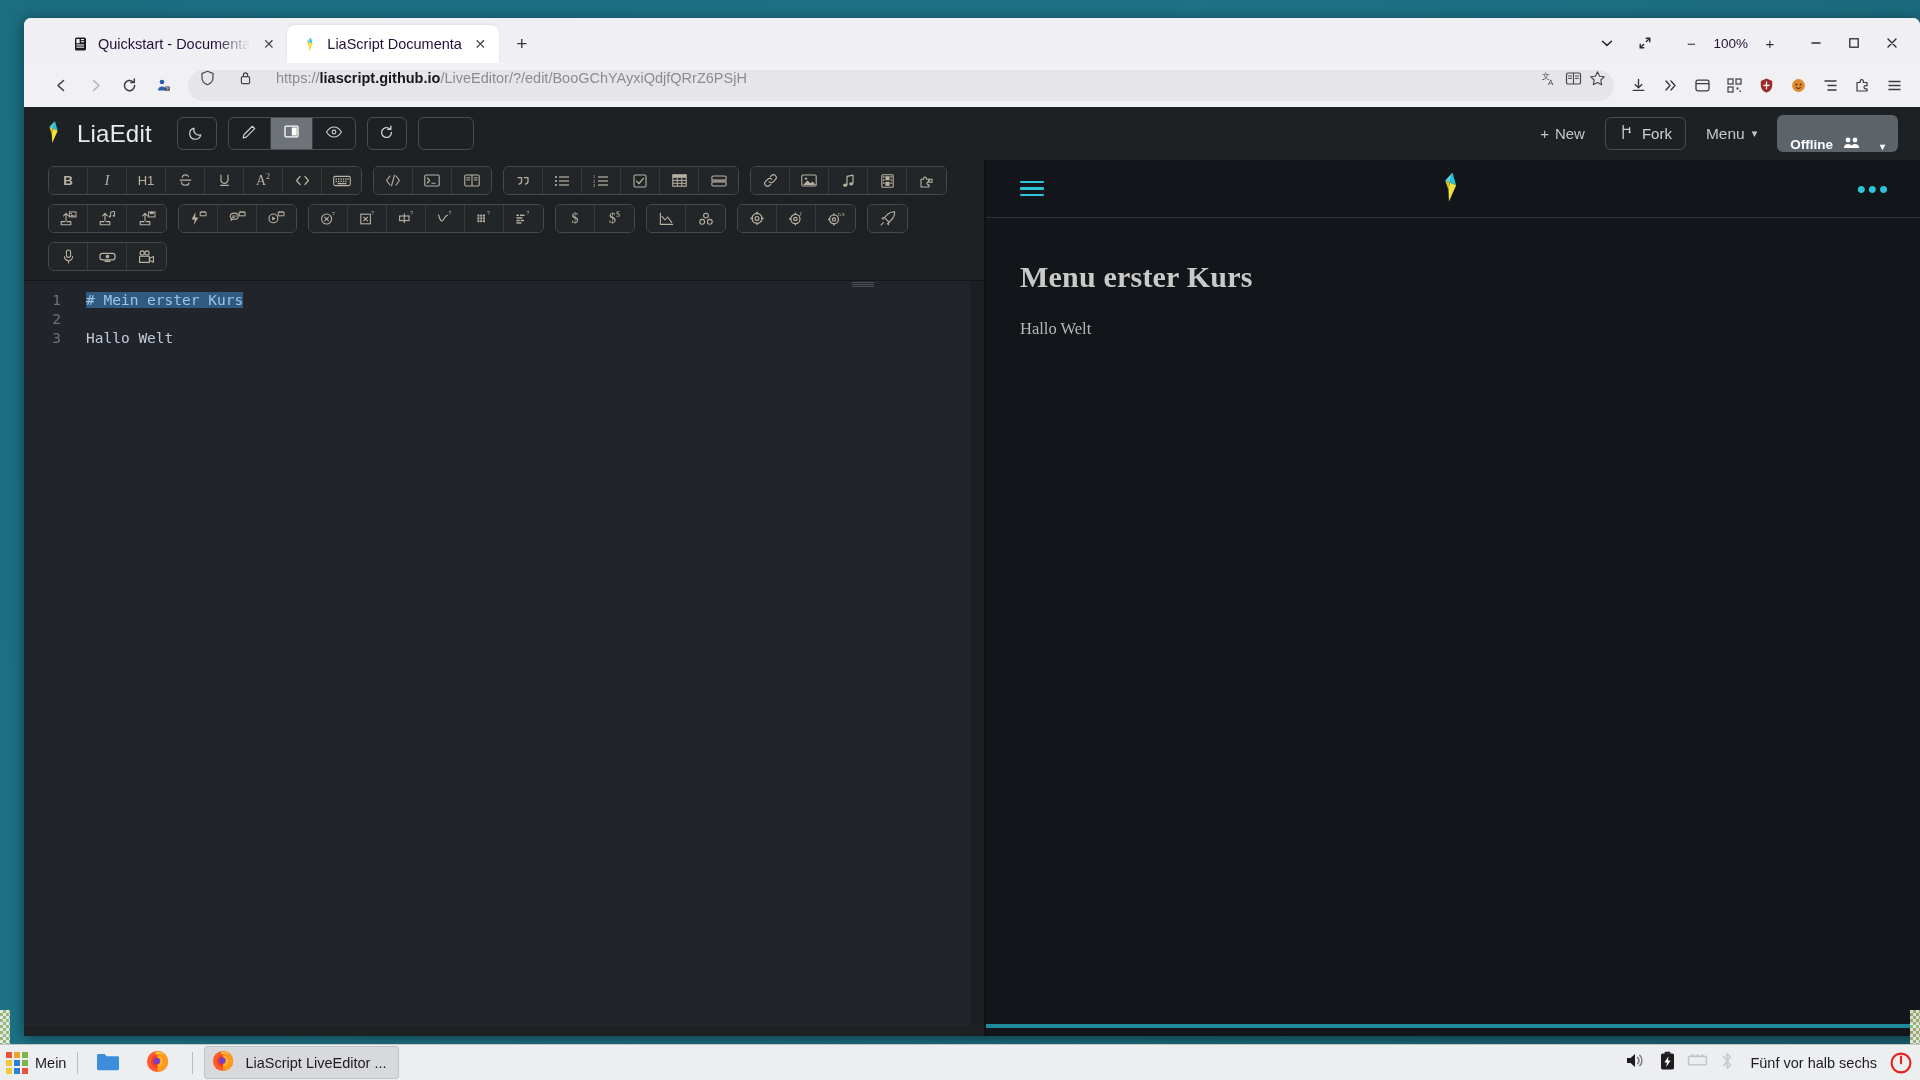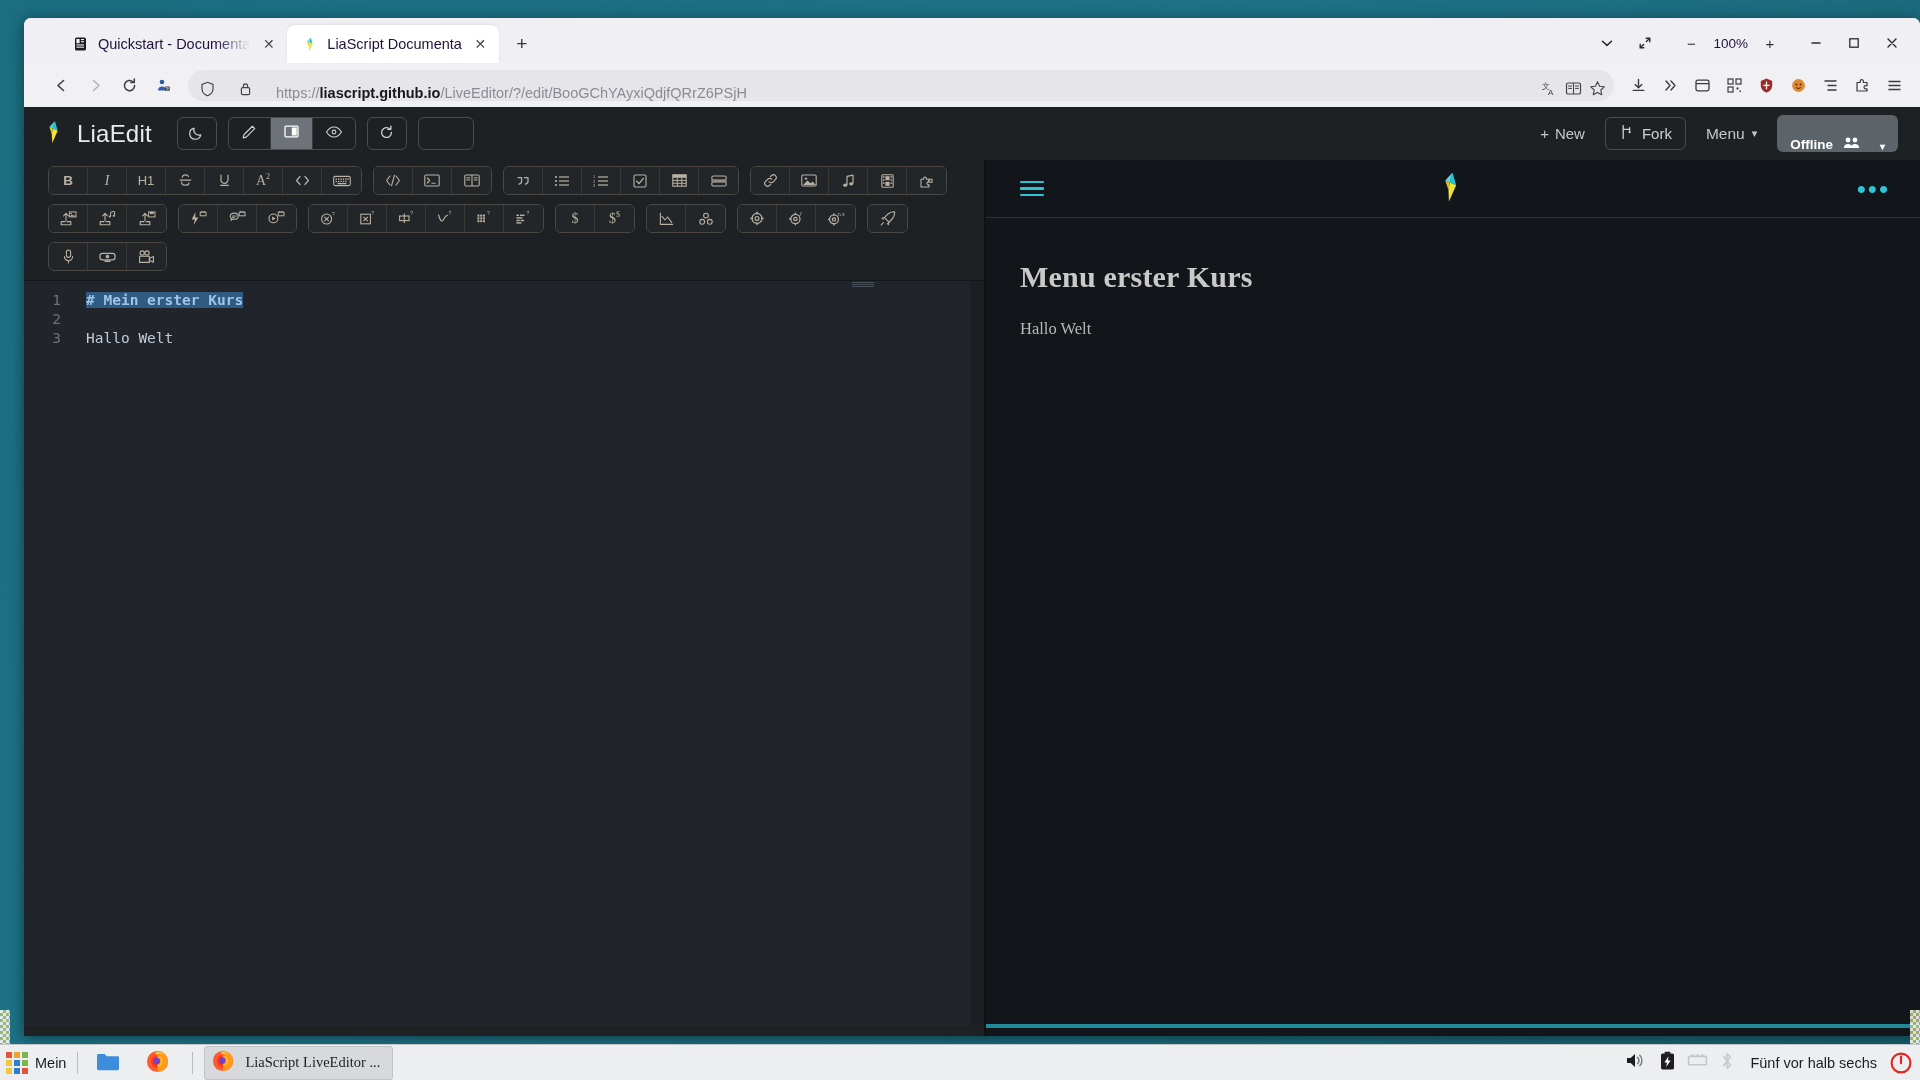--- a/index.html
+++ b/index.html
@@ -93,7 +93,7 @@
   .urlbar {
     flex: 1 1 auto; height: 31px; margin: 0 6px;
     background: #e6e6ea; border-radius: 16px;
-    display: flex; align-items: flex-end;
+    display: flex; align-items: flex-start;
     padding: 0 8px 0 12px; gap: 24px;
     min-width: 0;
   }

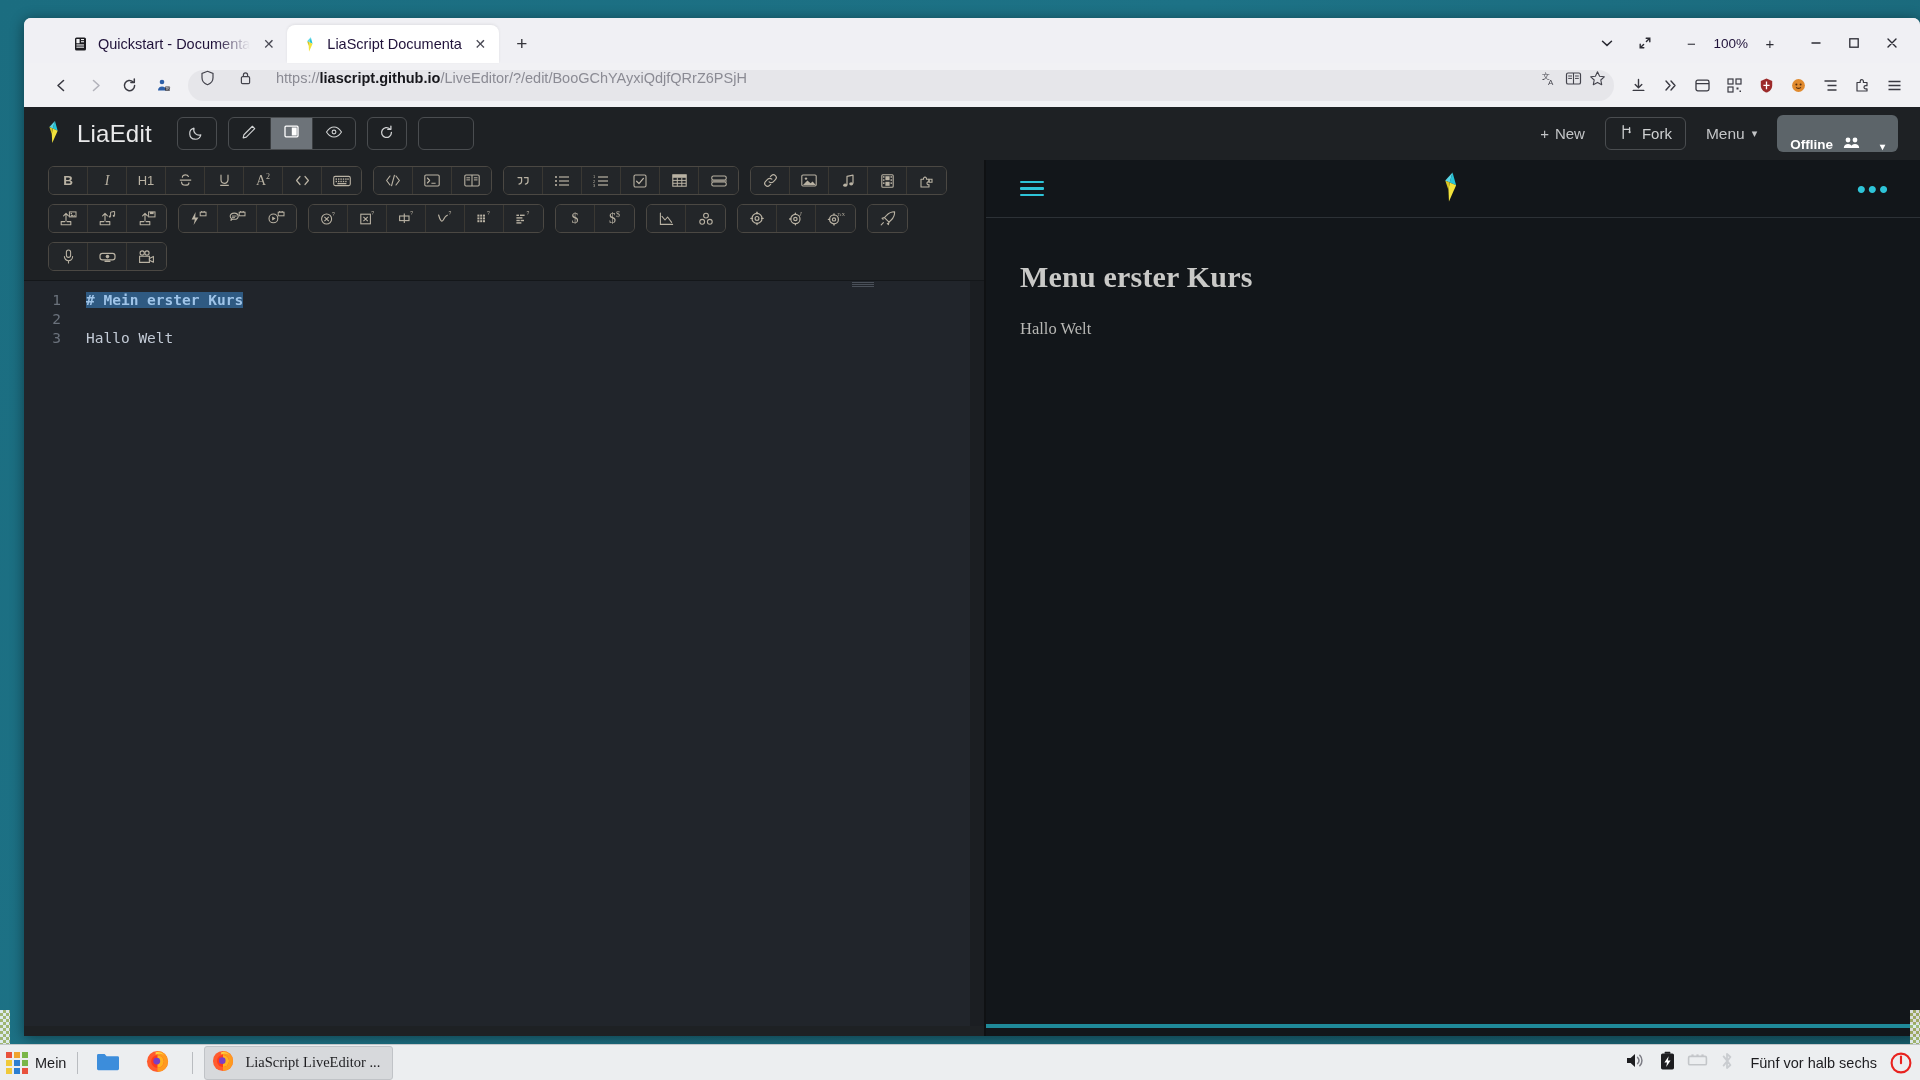--- a/index.html
+++ b/index.html
@@ -193,7 +193,7 @@
     font-size: 14.5px; line-height: 19.2px; color: #c3cbd6;
     white-space: pre;
   }
-  .code .sel { background: #2f5a82; color: #9fc4e8; font-weight: bold; }
+  .code .sel { background: #2f5a82; color: #9fc4e8; }
   .mini {
     position: absolute; right: 110px; top: 1px;
     width: 22px; height: 5px;

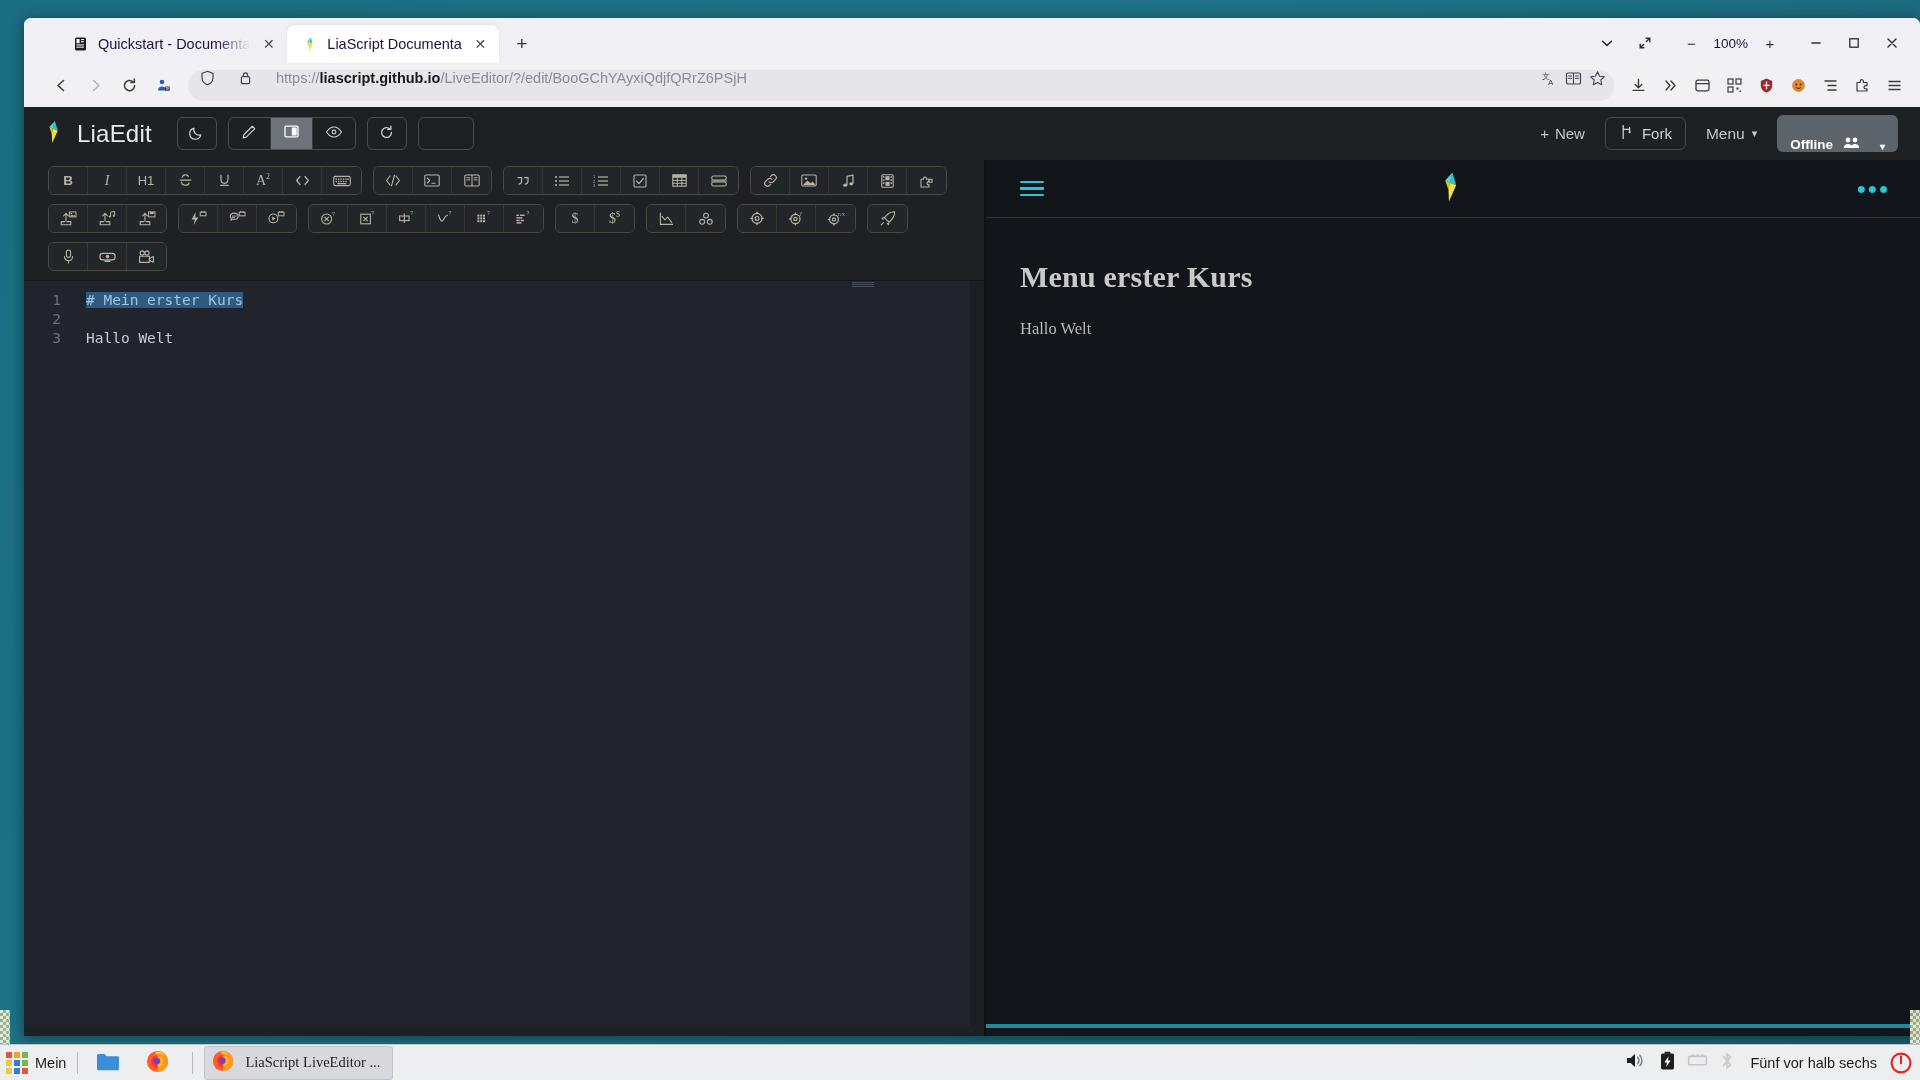--- a/index.html
+++ b/index.html
@@ -257,7 +257,7 @@
     padding: 3px 12px 3px 7px; border-radius: 3px;
     font-size: 14.5px; color: #1d1d20;
   }
-  .tb-item.window { background: #d7d9dc; border: 1px solid #c0c3c7; font-family: Liberation Serif, serif; }
+  .tb-item.window { background: #d7d9dc; border: 1px solid #c0c3c7; }
   .tb-spacer { flex: 1 1 auto; }
   .tb-tray { display: flex; align-items: center; gap: 11px; padding-right: 4px; }
   .tb-clock { font-size: 14.5px; color: #1d1d20; margin: 0 6px 0 4px; }

